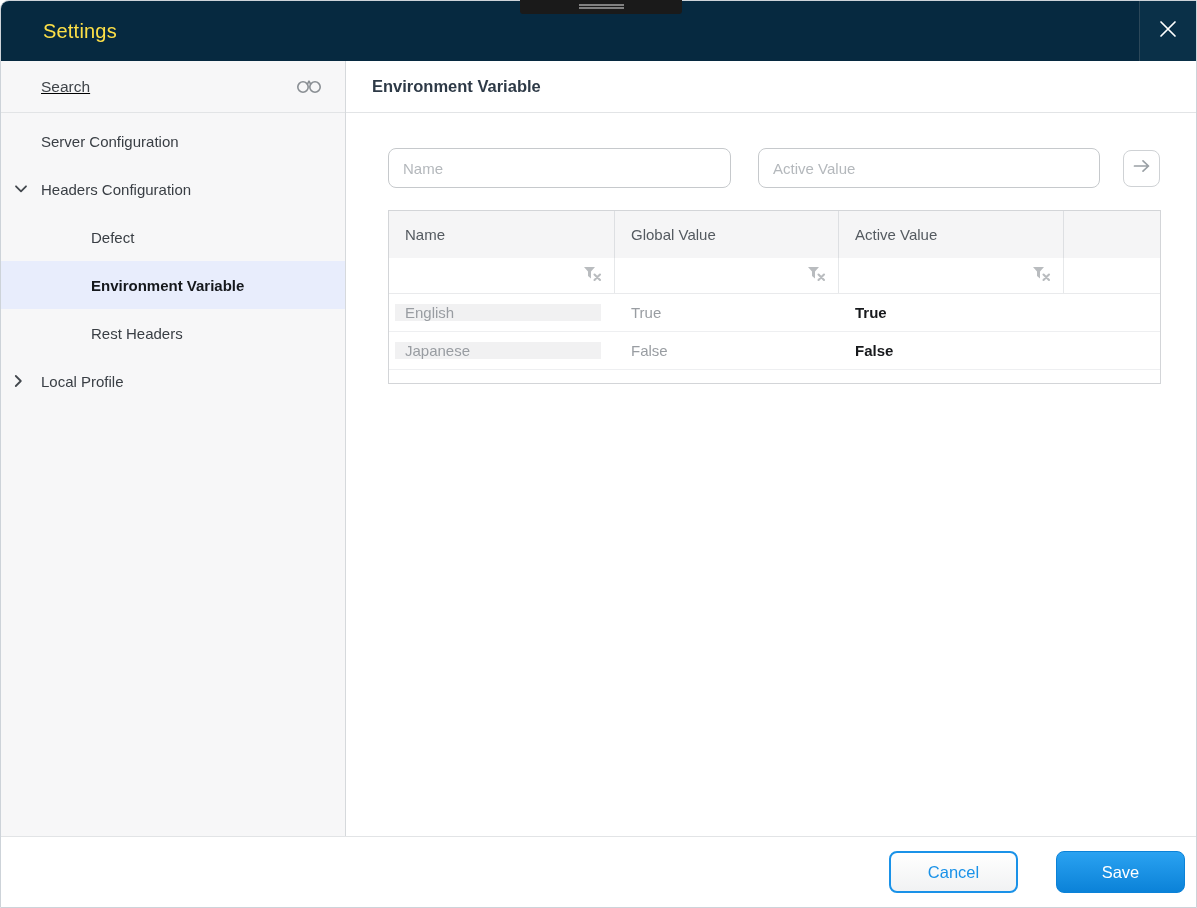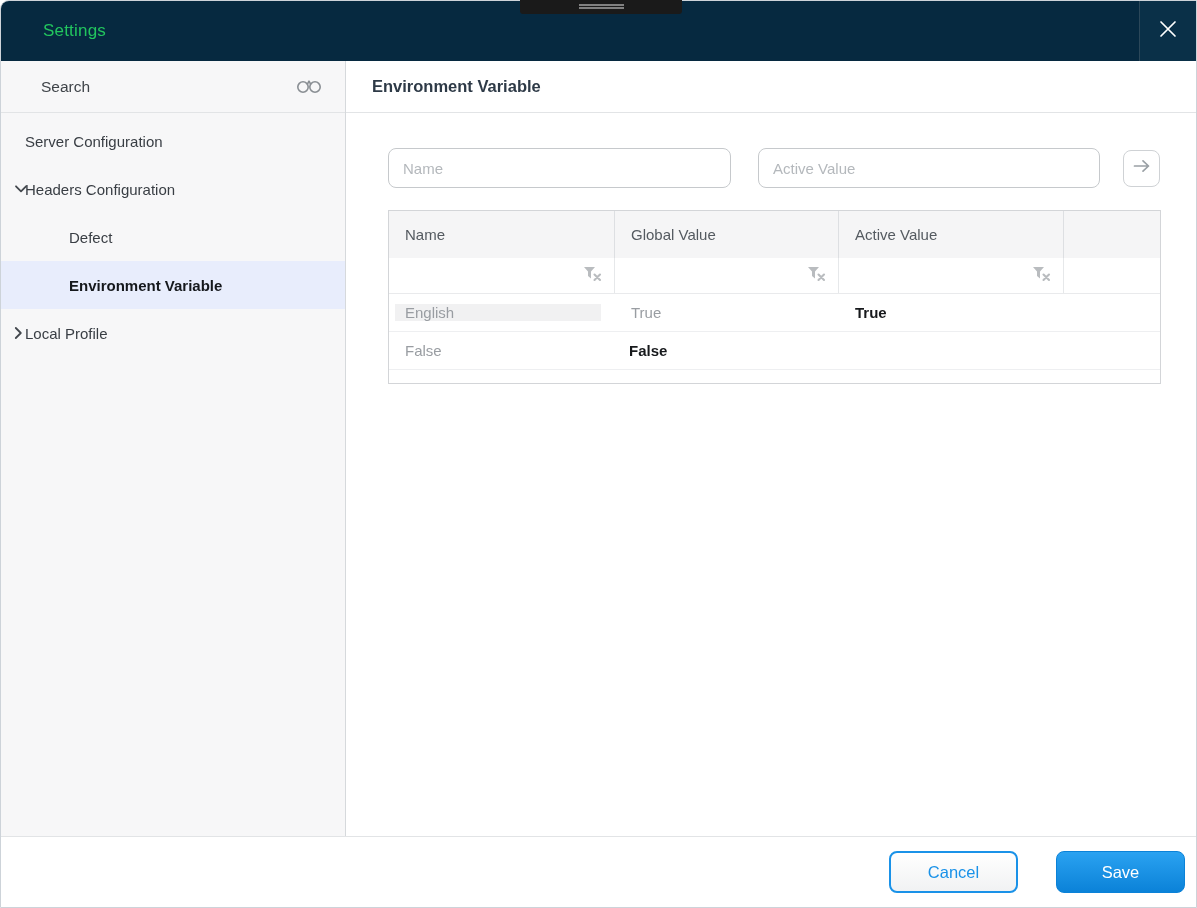--- a/index.html
+++ b/index.html
@@ -23,7 +23,7 @@
   .hdr { height: 60px; background: #062940; display: flex; align-items: stretch;
     flex: 0 0 auto; }
   .hdr-title { flex: 1; display: flex; align-items: center; padding-left: 42px;
-    color: #22c55e; font-size: 17px; letter-spacing: .2px; }
+    color: #fde047; font-size: 20px; letter-spacing: .2px; }
   .close-btn { width: 57px; display: flex; align-items: center; justify-content: center;
     border-left: 1px solid #2b4759; background: #0a3048; cursor: pointer; }
 

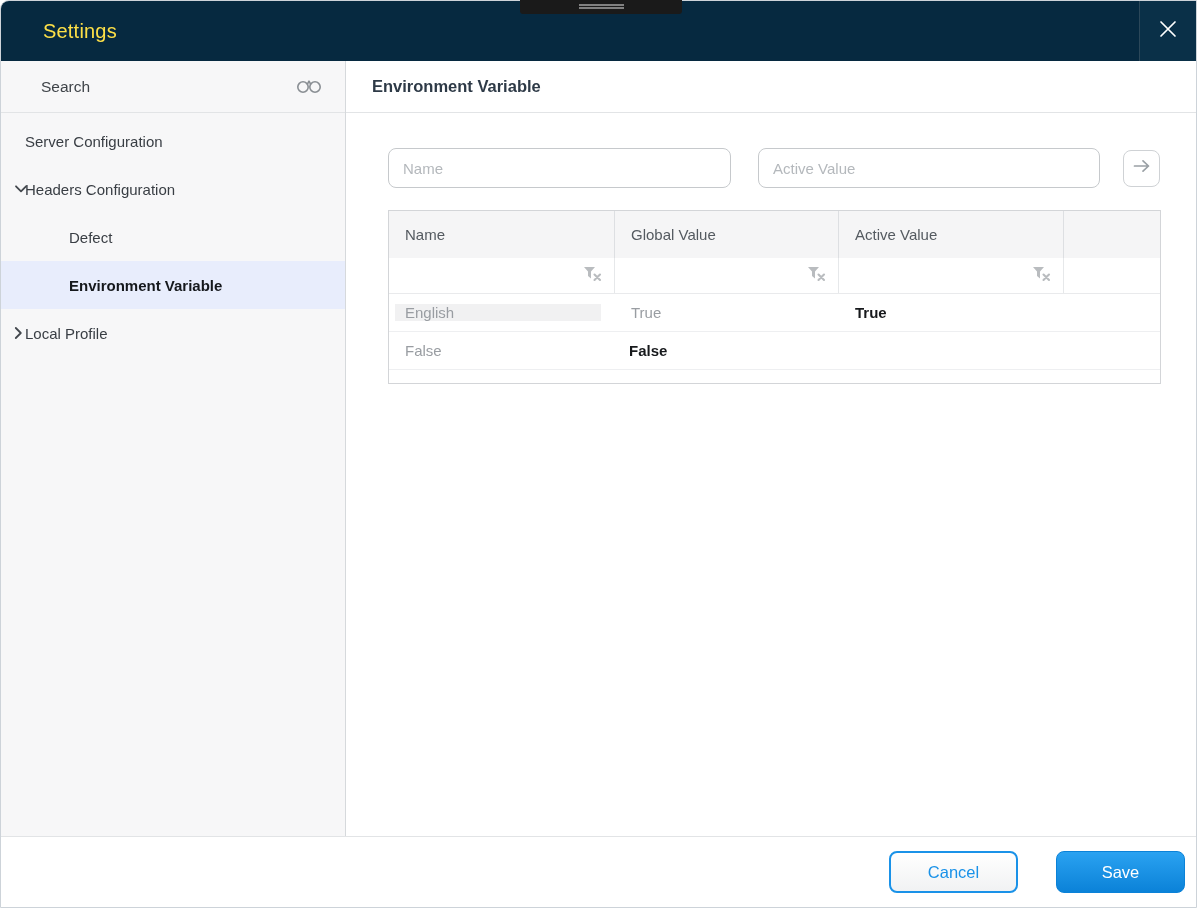--- a/index.html
+++ b/index.html
@@ -34,7 +34,7 @@
   .sidebar { width: 345px; flex: 0 0 345px; background: #f7f7f8;
     border-right: 1px solid #d6d9dc; display: flex; flex-direction: column; }
   .search-row { height: 52px; flex: 0 0 52px; border-bottom: 1px solid #e2e4e6;
-    display: flex; align-items: center; padding: 0 22px 0 40px; cursor: pointer; }
+    display: flex; align-items: center; padding: 0 22px 0 40px; cursor: pointer; text-decoration: underline; }
   .search-label { flex: 1; font-size: 15.5px; font-weight: 500; color: #3f4449; }
   .nav { padding-top: 4px; }
   .nav-item { position: relative; height: 48px; display: flex; align-items: center;

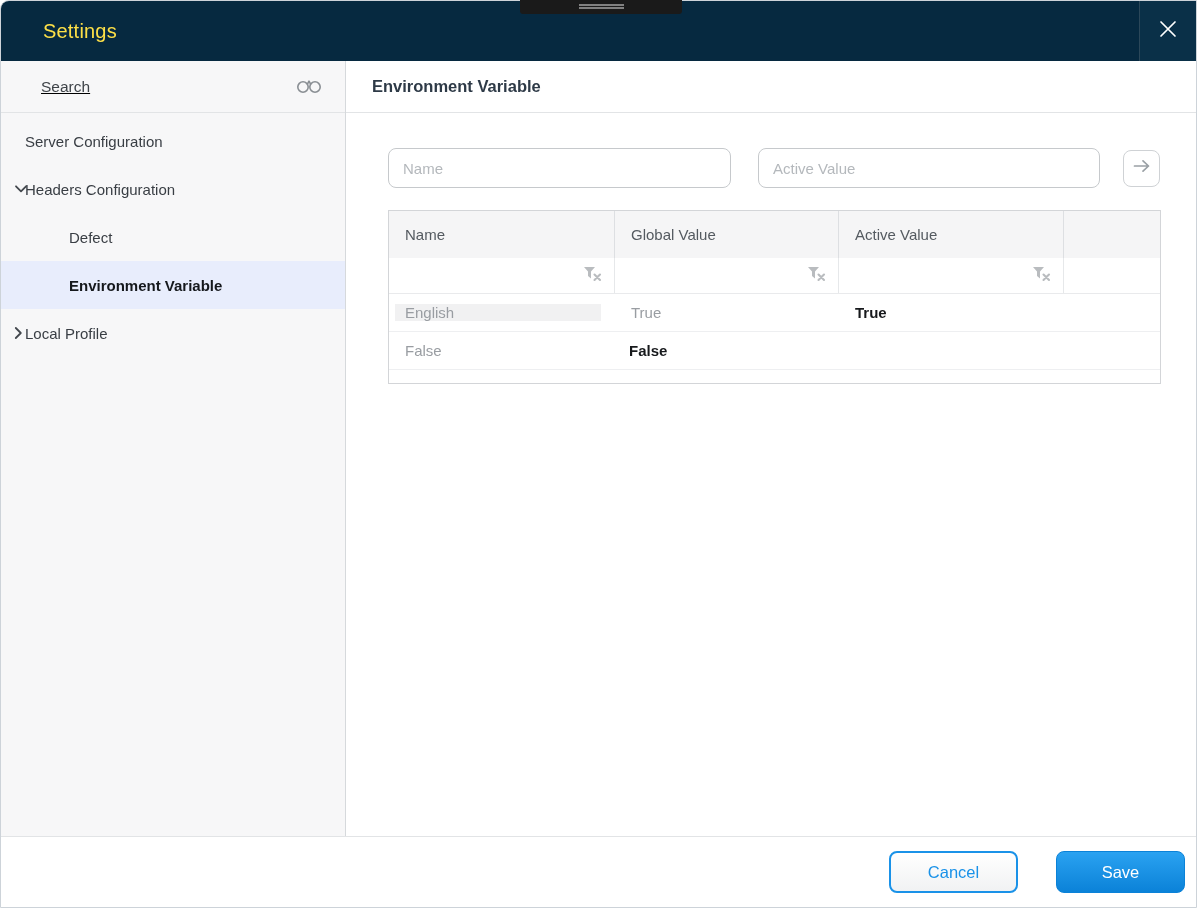--- a/index.html
+++ b/index.html
@@ -39,7 +39,7 @@
   .nav { padding-top: 4px; }
   .nav-item { position: relative; height: 48px; display: flex; align-items: center;
     font-size: 15px; color: #393e44; cursor: pointer; }
-  .nav-item.lvl1 { padding-left: 24px; }
+  .nav-item.lvl1 { padding-left: 40px; }
   .nav-item.lvl2 { padding-left: 68px; }
   .nav-item .chev { position: absolute; left: 13px; top: 50%; transform: translateY(-50%);
     display: flex; }

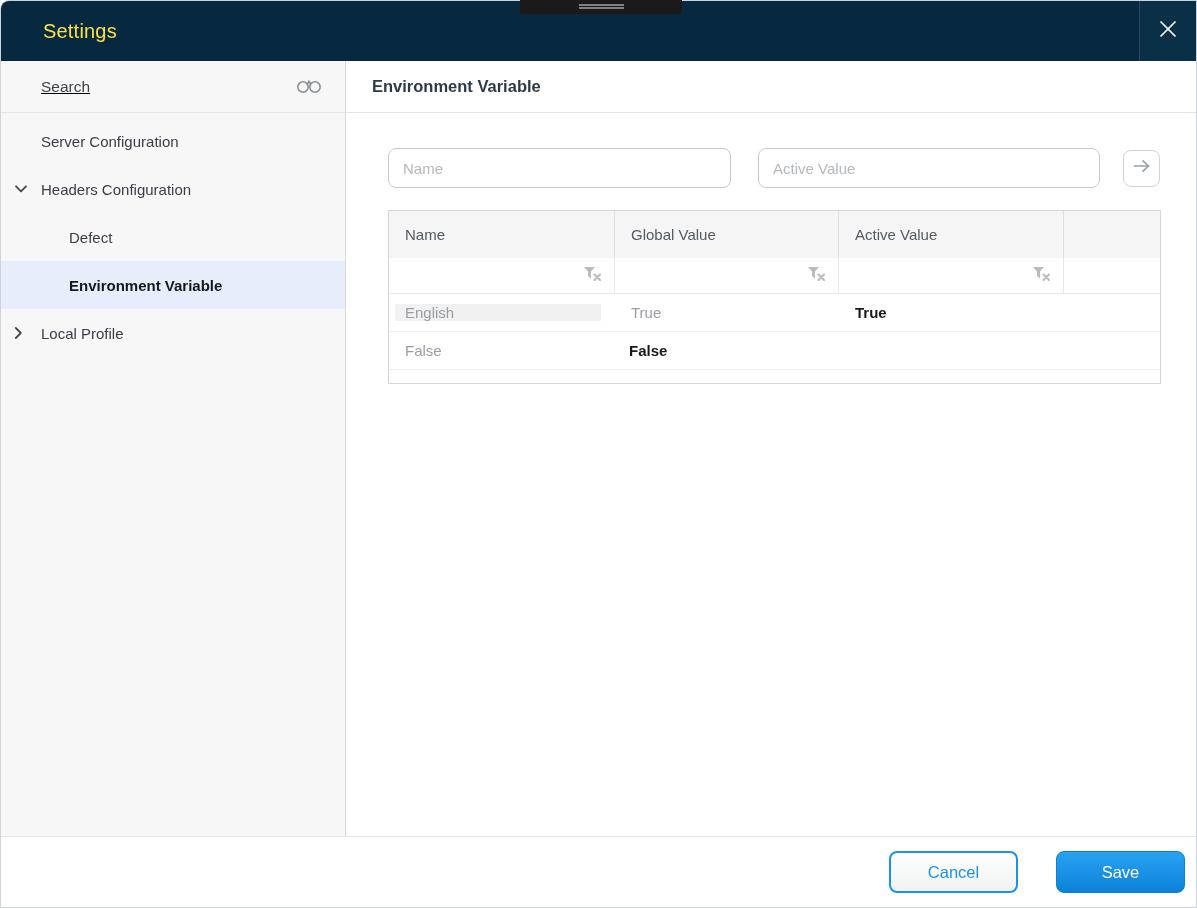--- a/index.html
+++ b/index.html
@@ -40,7 +40,7 @@
   .nav-item { position: relative; height: 48px; display: flex; align-items: center;
     font-size: 15px; color: #393e44; cursor: pointer; }
   .nav-item.lvl1 { padding-left: 40px; }
-  .nav-item.lvl2 { padding-left: 68px; }
+  .nav-item.lvl2 { padding-left: 90px; }
   .nav-item .chev { position: absolute; left: 13px; top: 50%; transform: translateY(-50%);
     display: flex; }
   .nav-item.selected { background: #e8edfc; font-weight: 700; color: #15181c; }

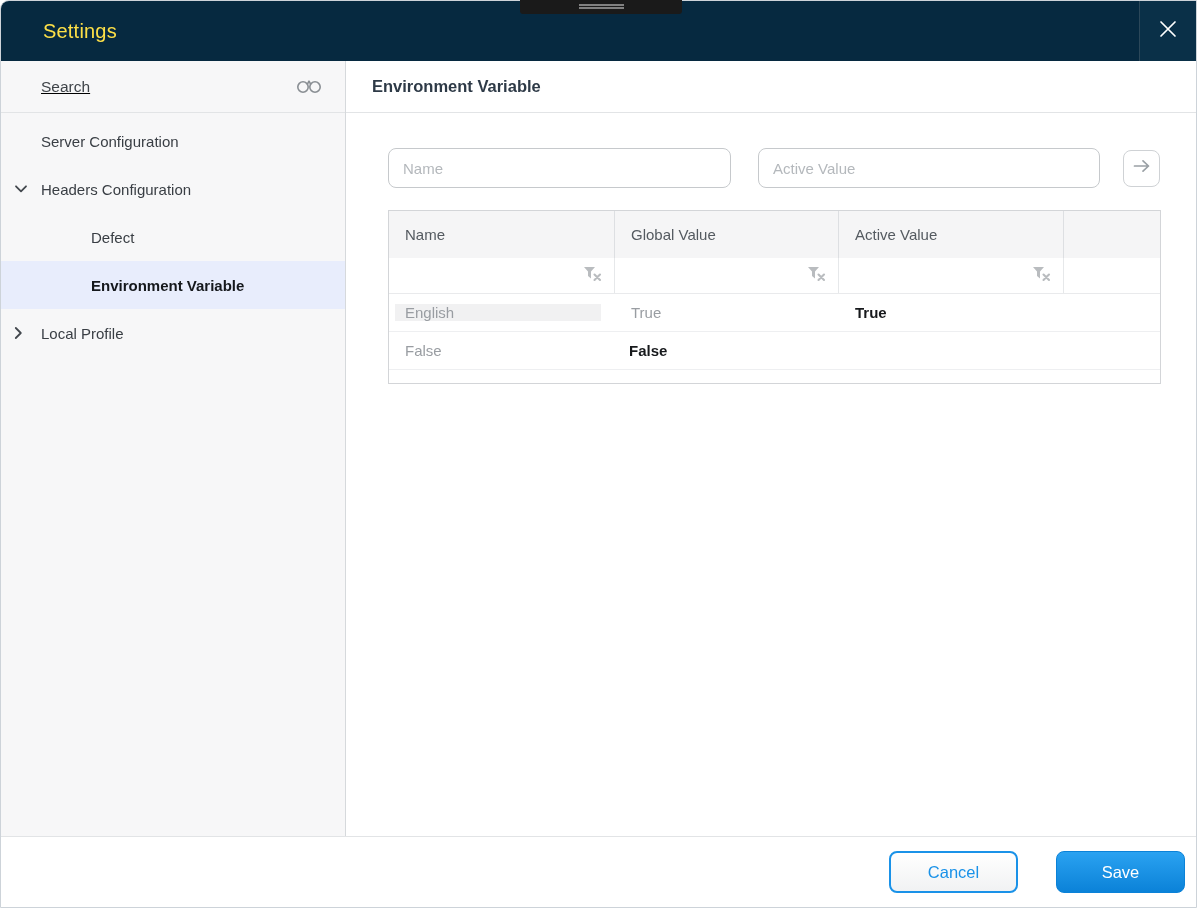--- a/index.html
+++ b/index.html
@@ -152,6 +152,9 @@
           <div class="nav-item lvl2 selected">
             <span>Environment Variable</span>
           </div>
+          <div class="nav-item lvl2">
+            <span>Rest Headers</span>
+          </div>
           <div class="nav-item lvl1">
             <span class="chev">
               <svg width="9" height="14" viewBox="0 0 9 14">

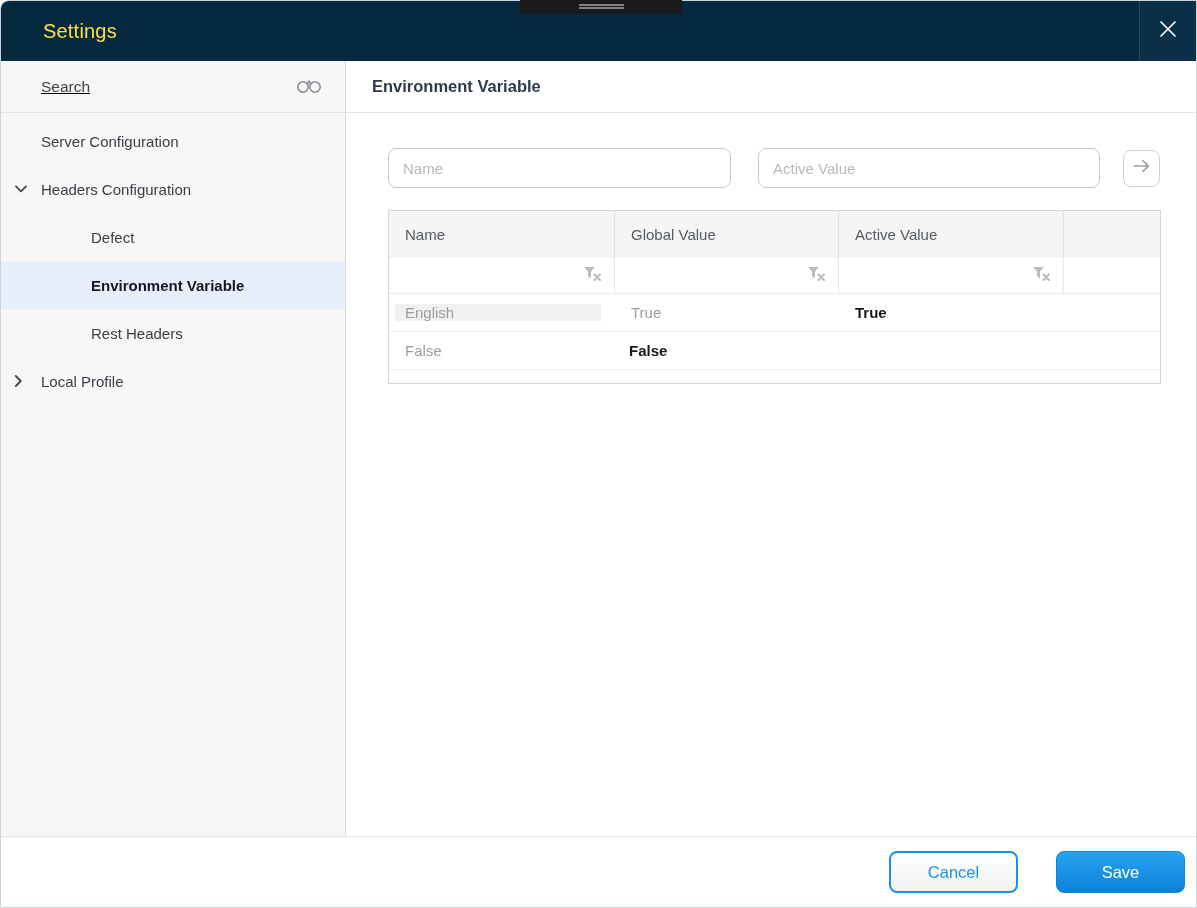--- a/index.html
+++ b/index.html
@@ -232,6 +232,9 @@
             </div>
 
             <div class="g-row g-data">
+              <div class="cell c-name">
+                <span class="name-chip">Japanese</span>
+              </div>
               <div class="cell c-global val-gray">False</div>
               <div class="cell c-active val-bold">False</div>
               <div class="cell c-last"></div>

